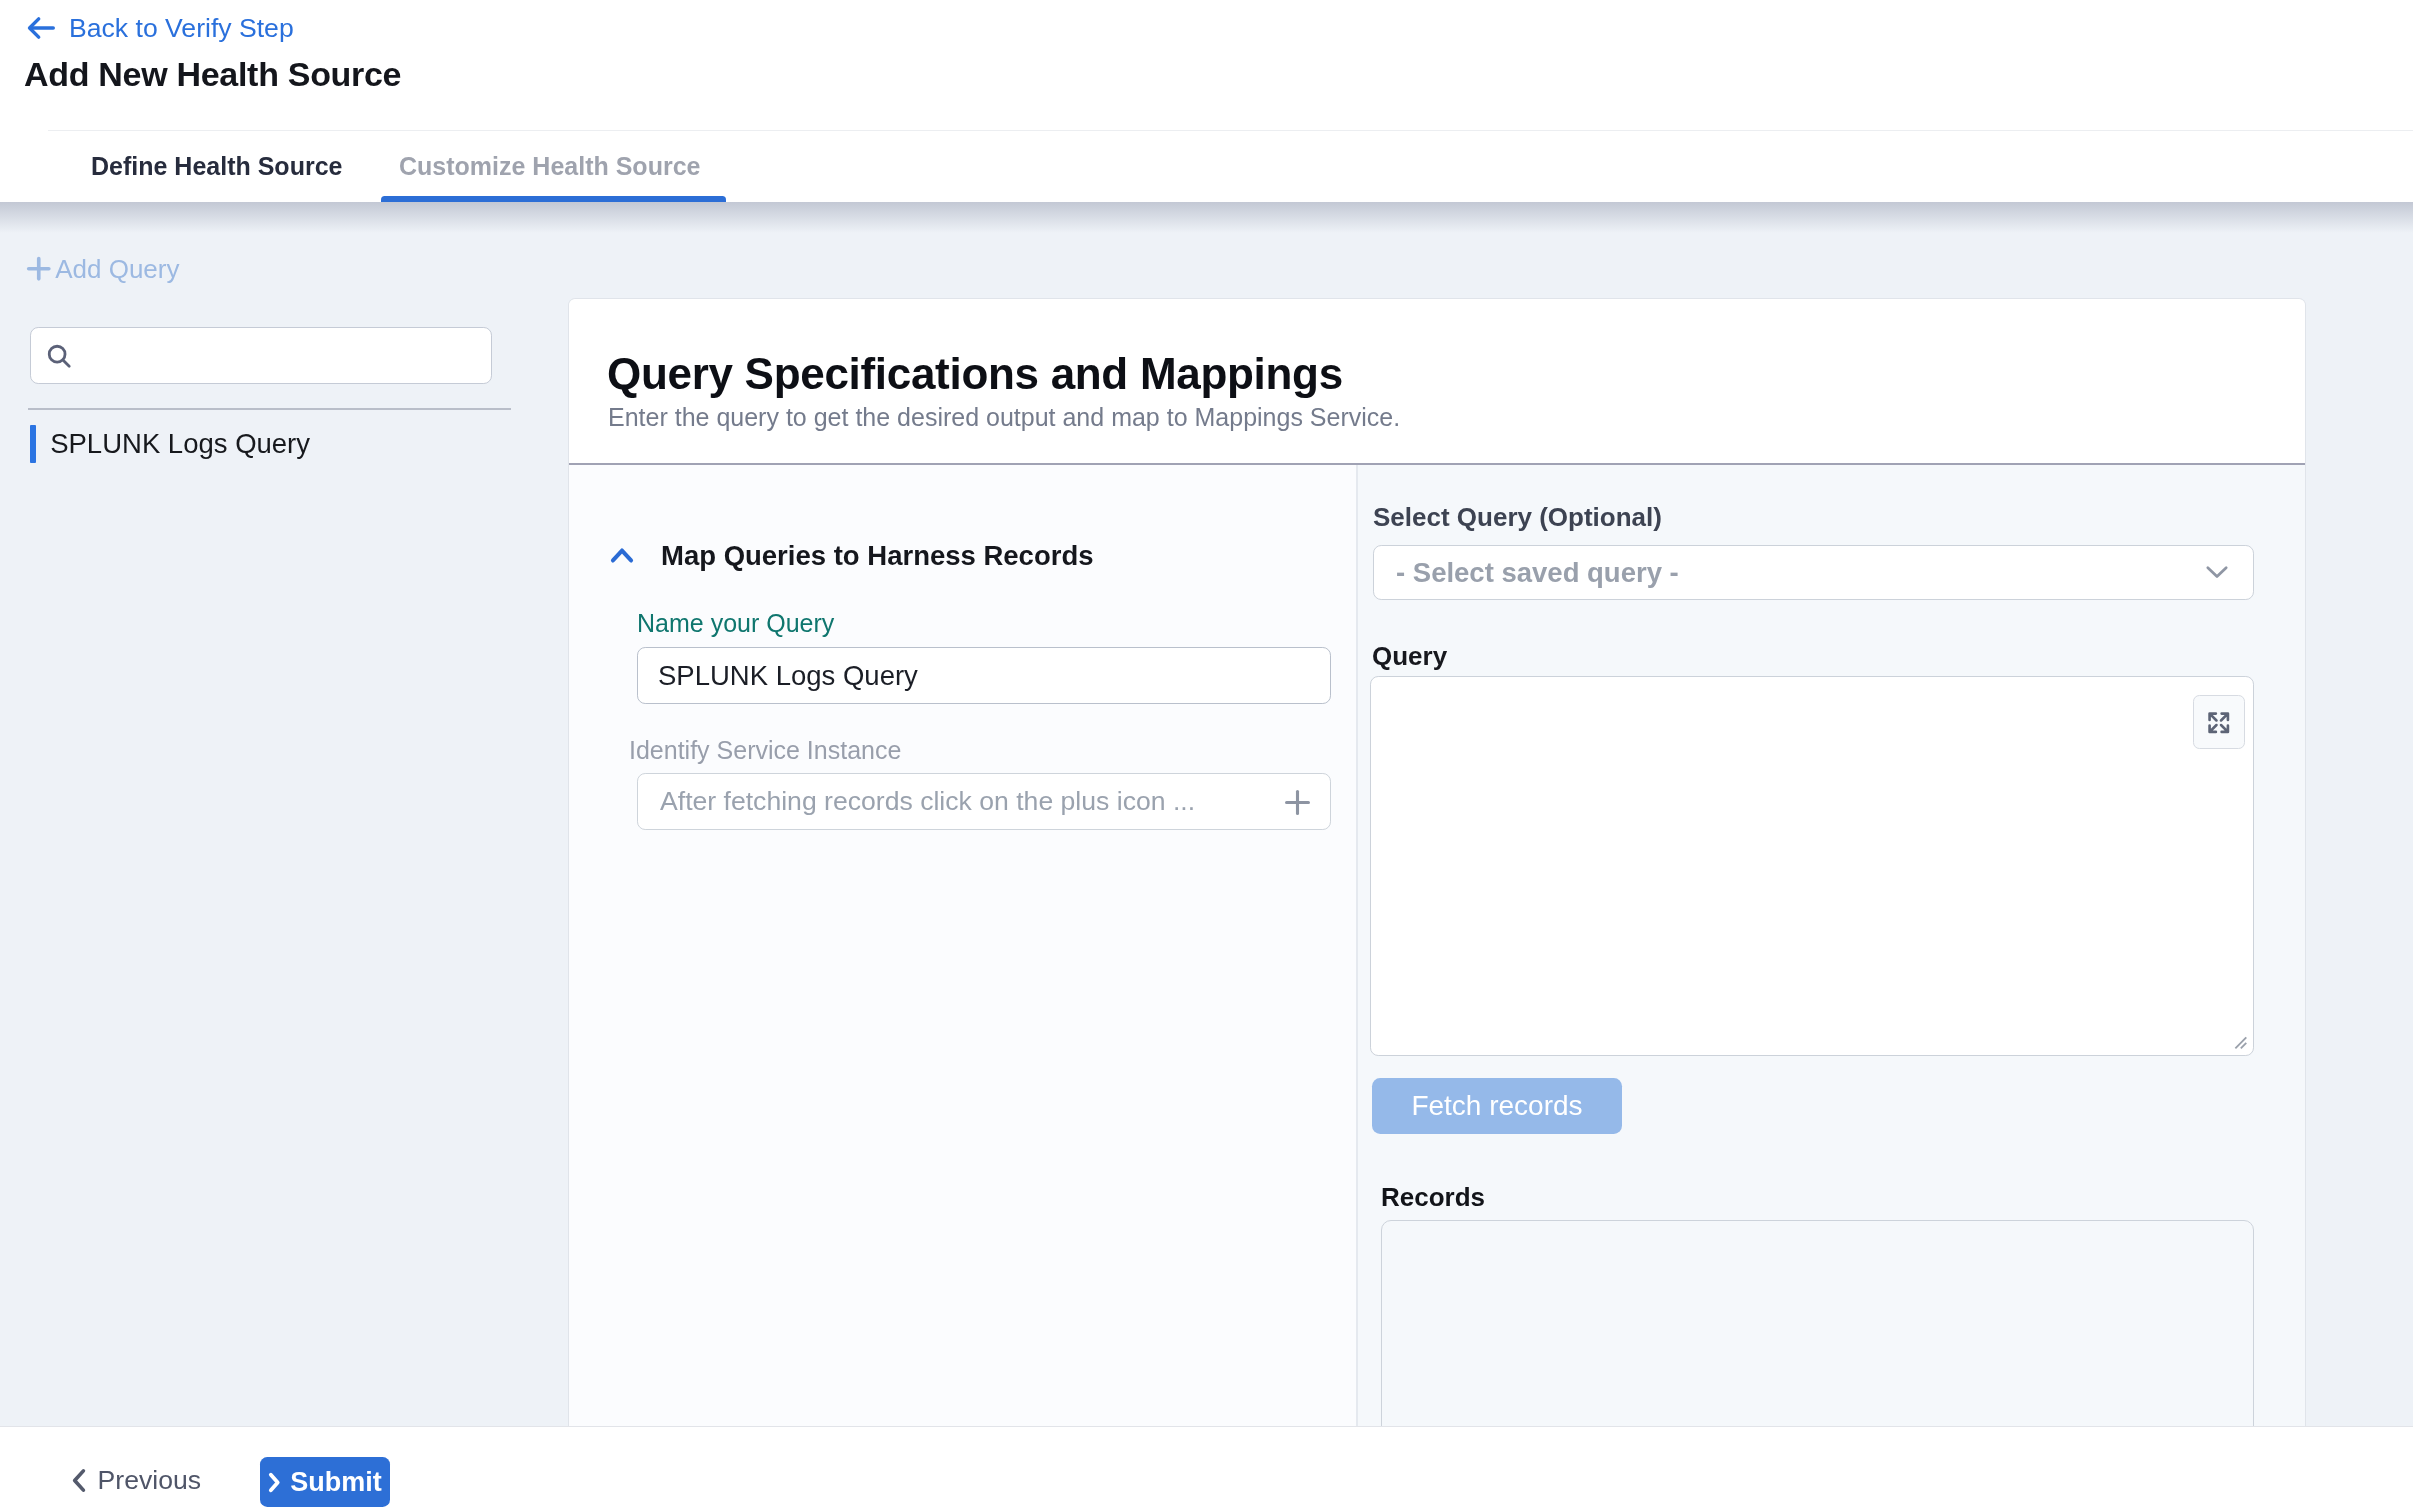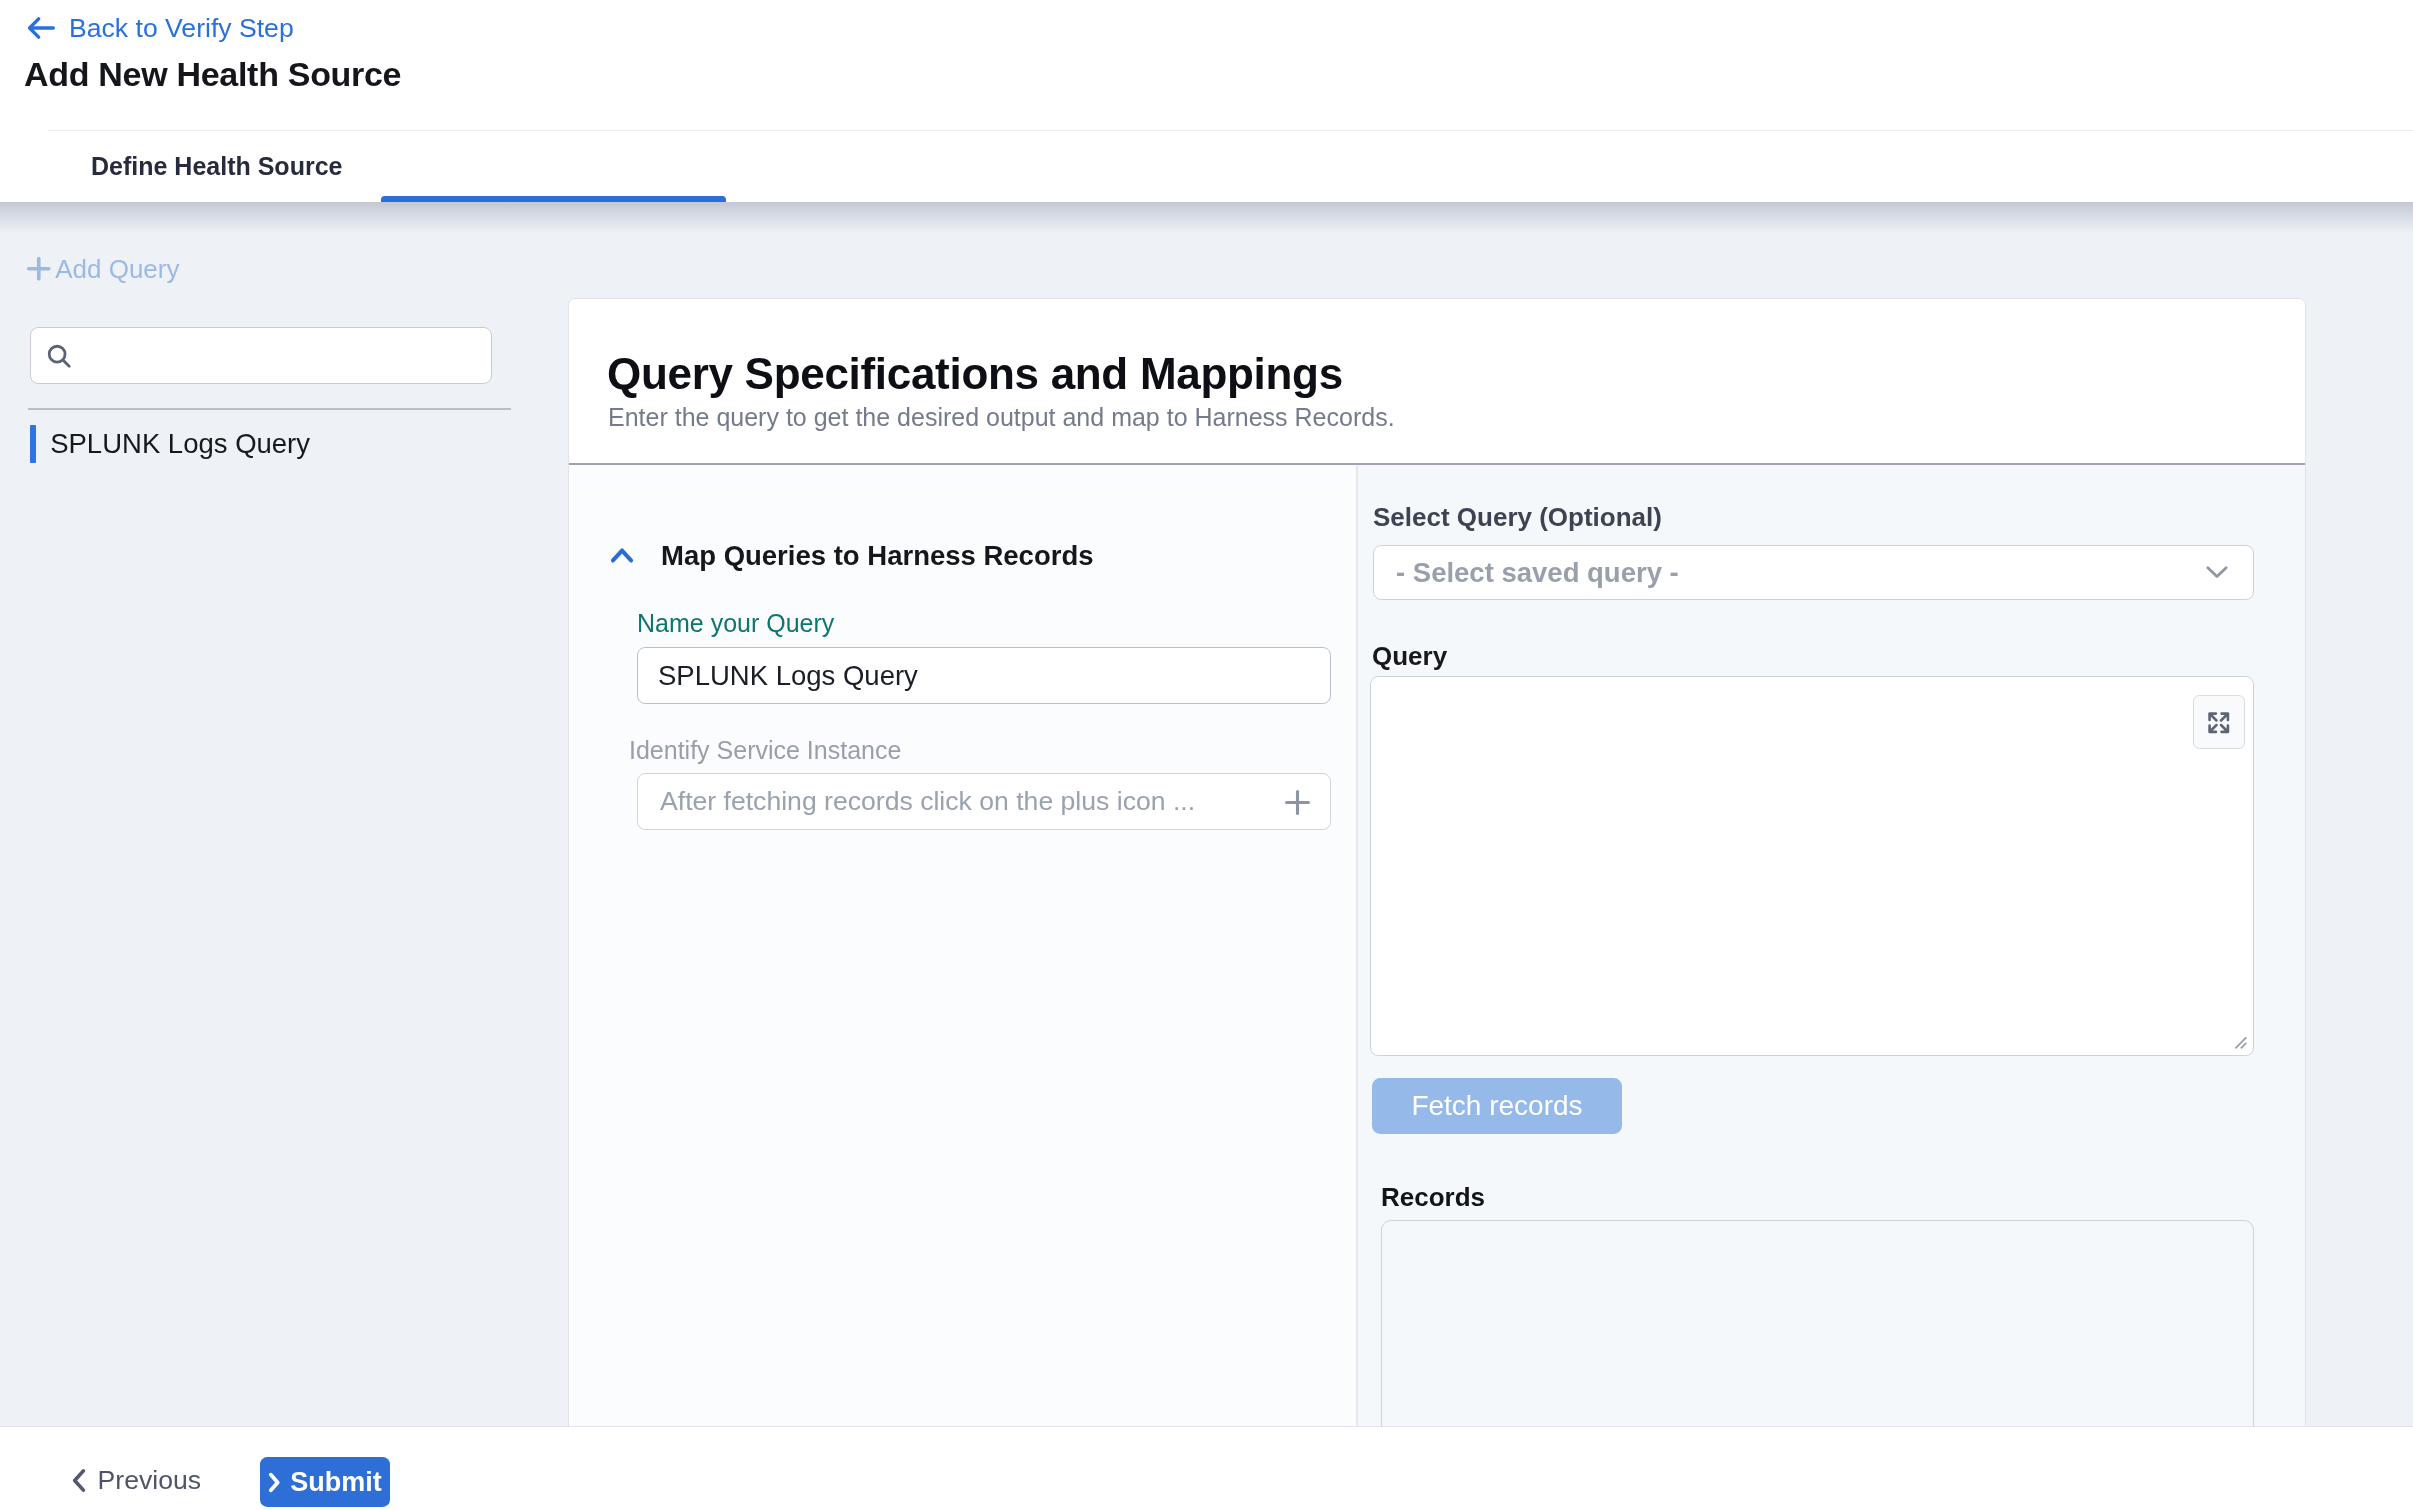--- a/index.html
+++ b/index.html
@@ -96,6 +96,7 @@
 
   <div class="tabbar">
     <div class="tab tab-define">Define Health Source</div>
+    <div class="tab tab-customize">Customize Health Source</div>
     <div class="tab-underline"></div>
   </div>
   <div class="content-bg"></div>

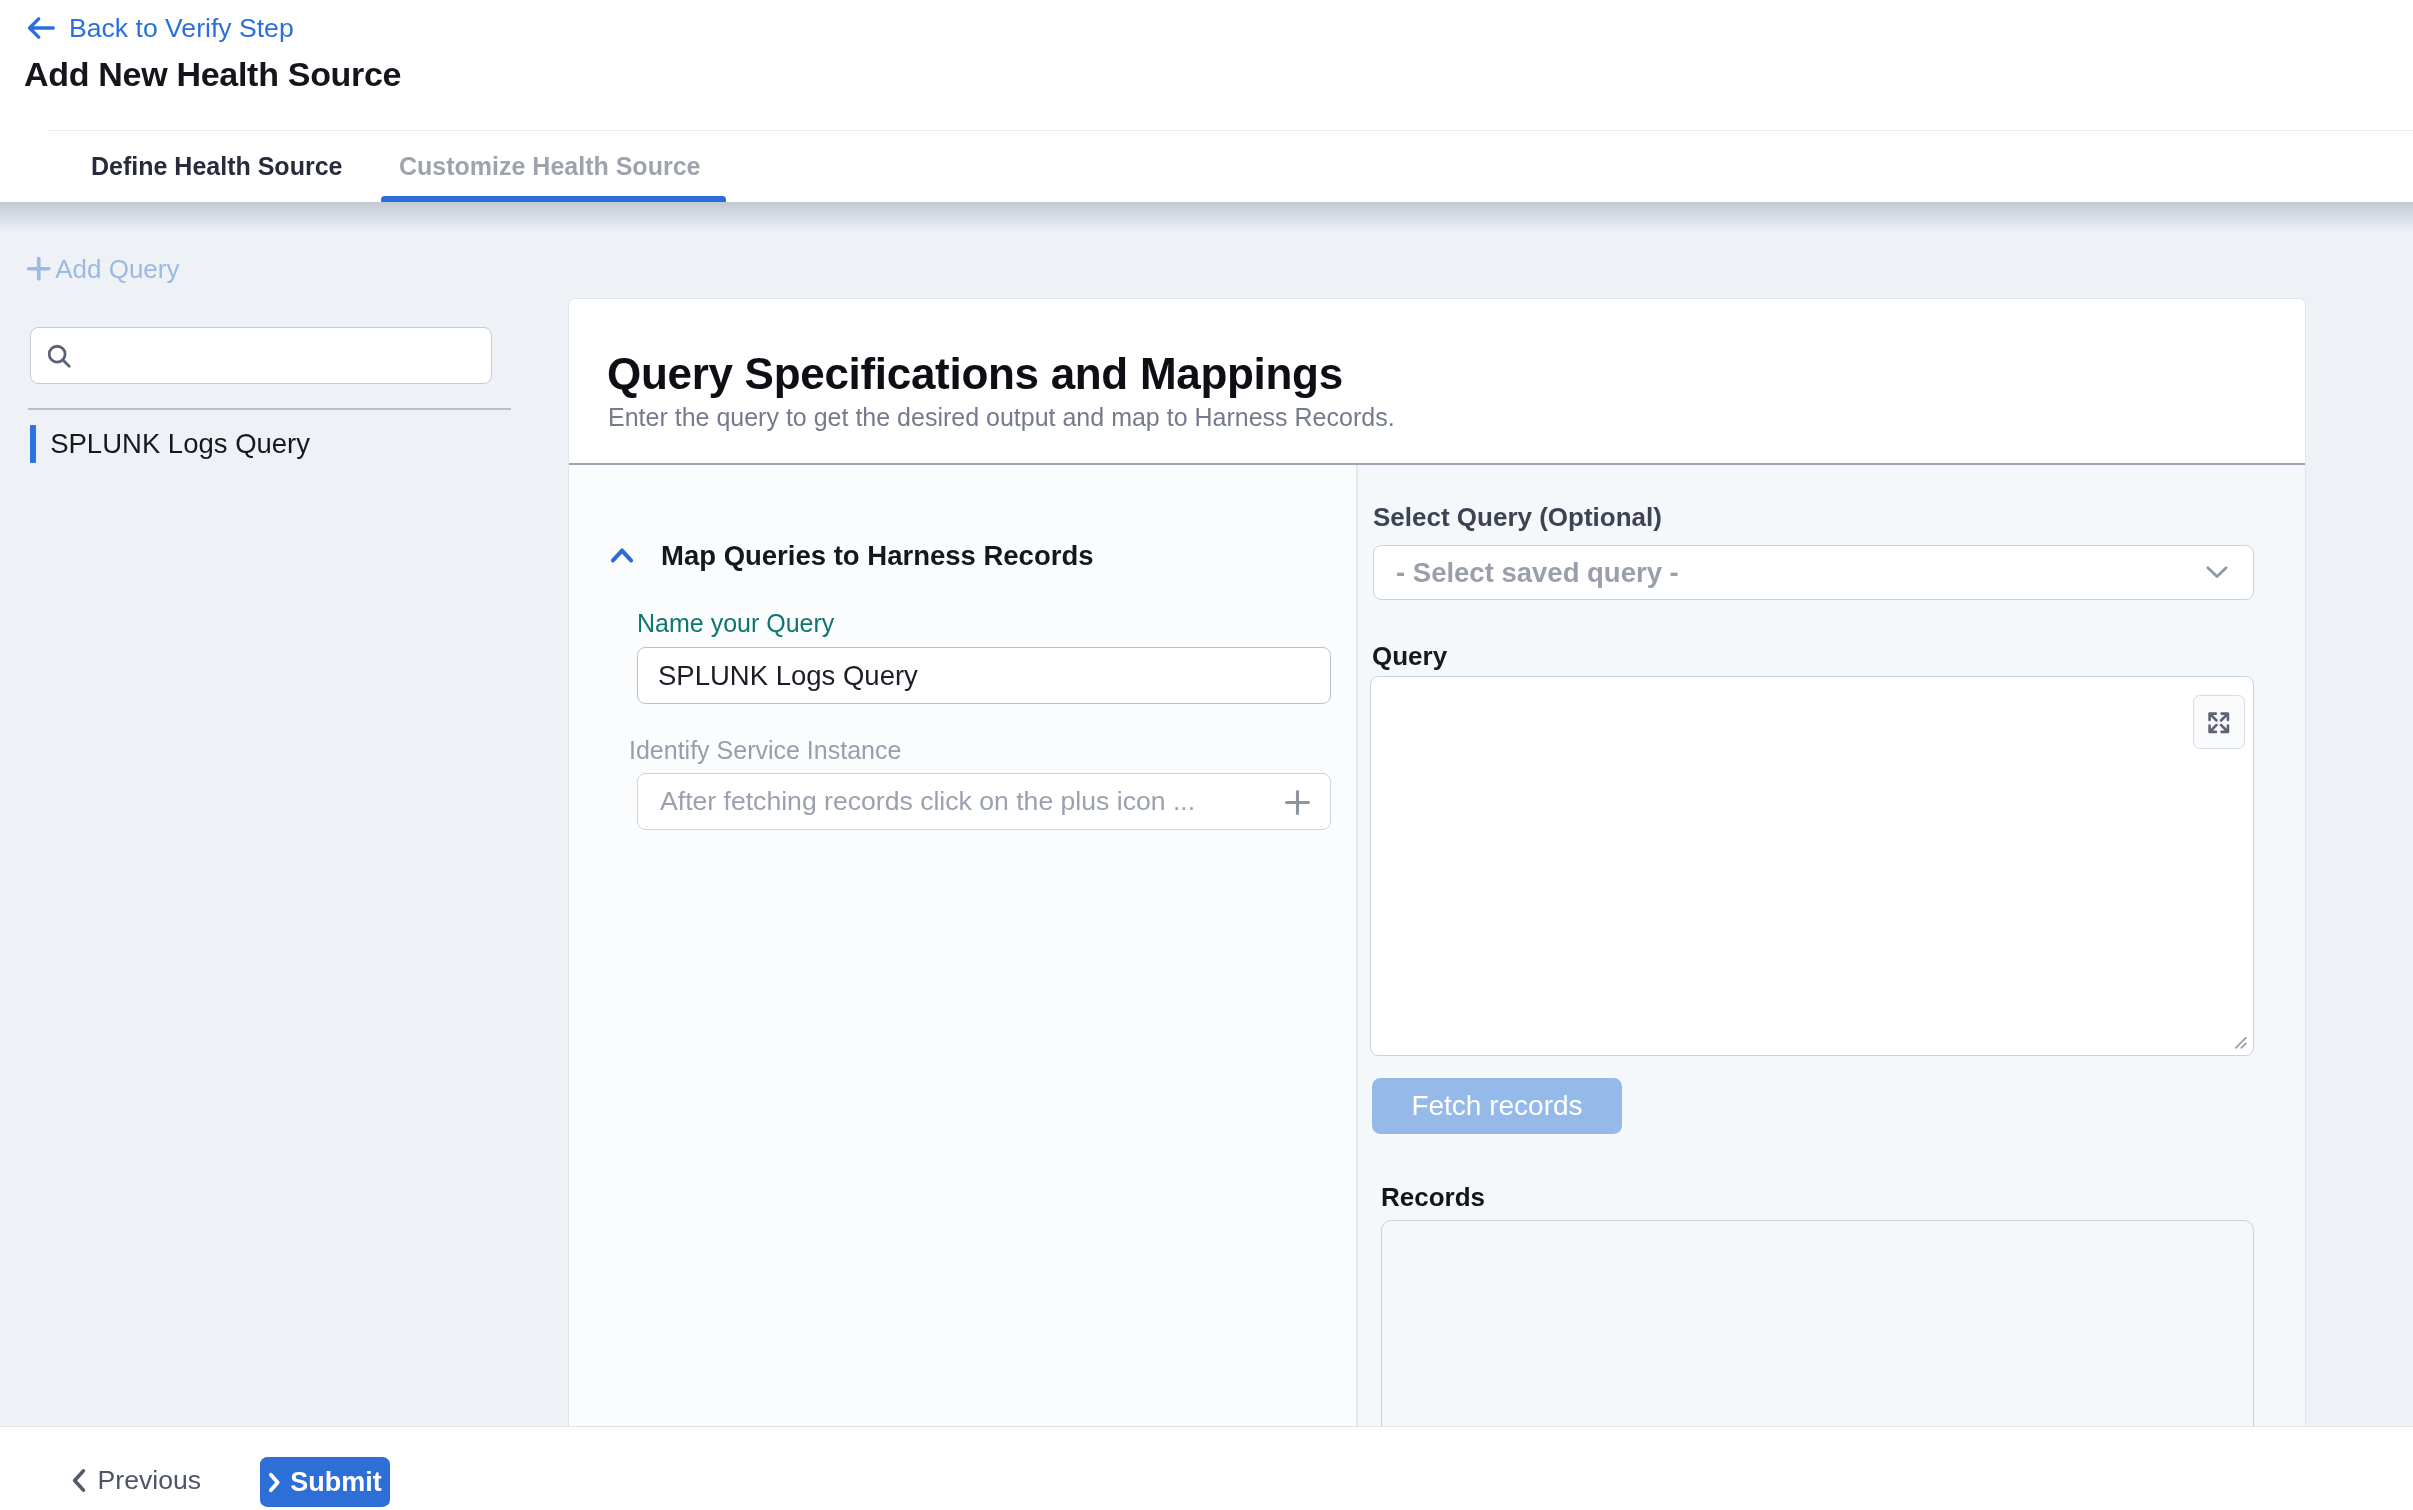--- a/index.html
+++ b/index.html
@@ -136,7 +136,7 @@
   <div class="panel">
     <div class="panel-header"></div>
     <div class="panel-title">Query Specifications and Mappings</div>
-    <div class="panel-subtitle">Enter the query to get the desired output and map to Harness Records.</div>
+    <div class="panel-subtitle">Enter the query to get the desired output and map to Mappings Service.</div>
     <div class="panel-hdivider"></div>
     <div class="left-col-bg"></div>
     <div class="col-vdivider"></div>

